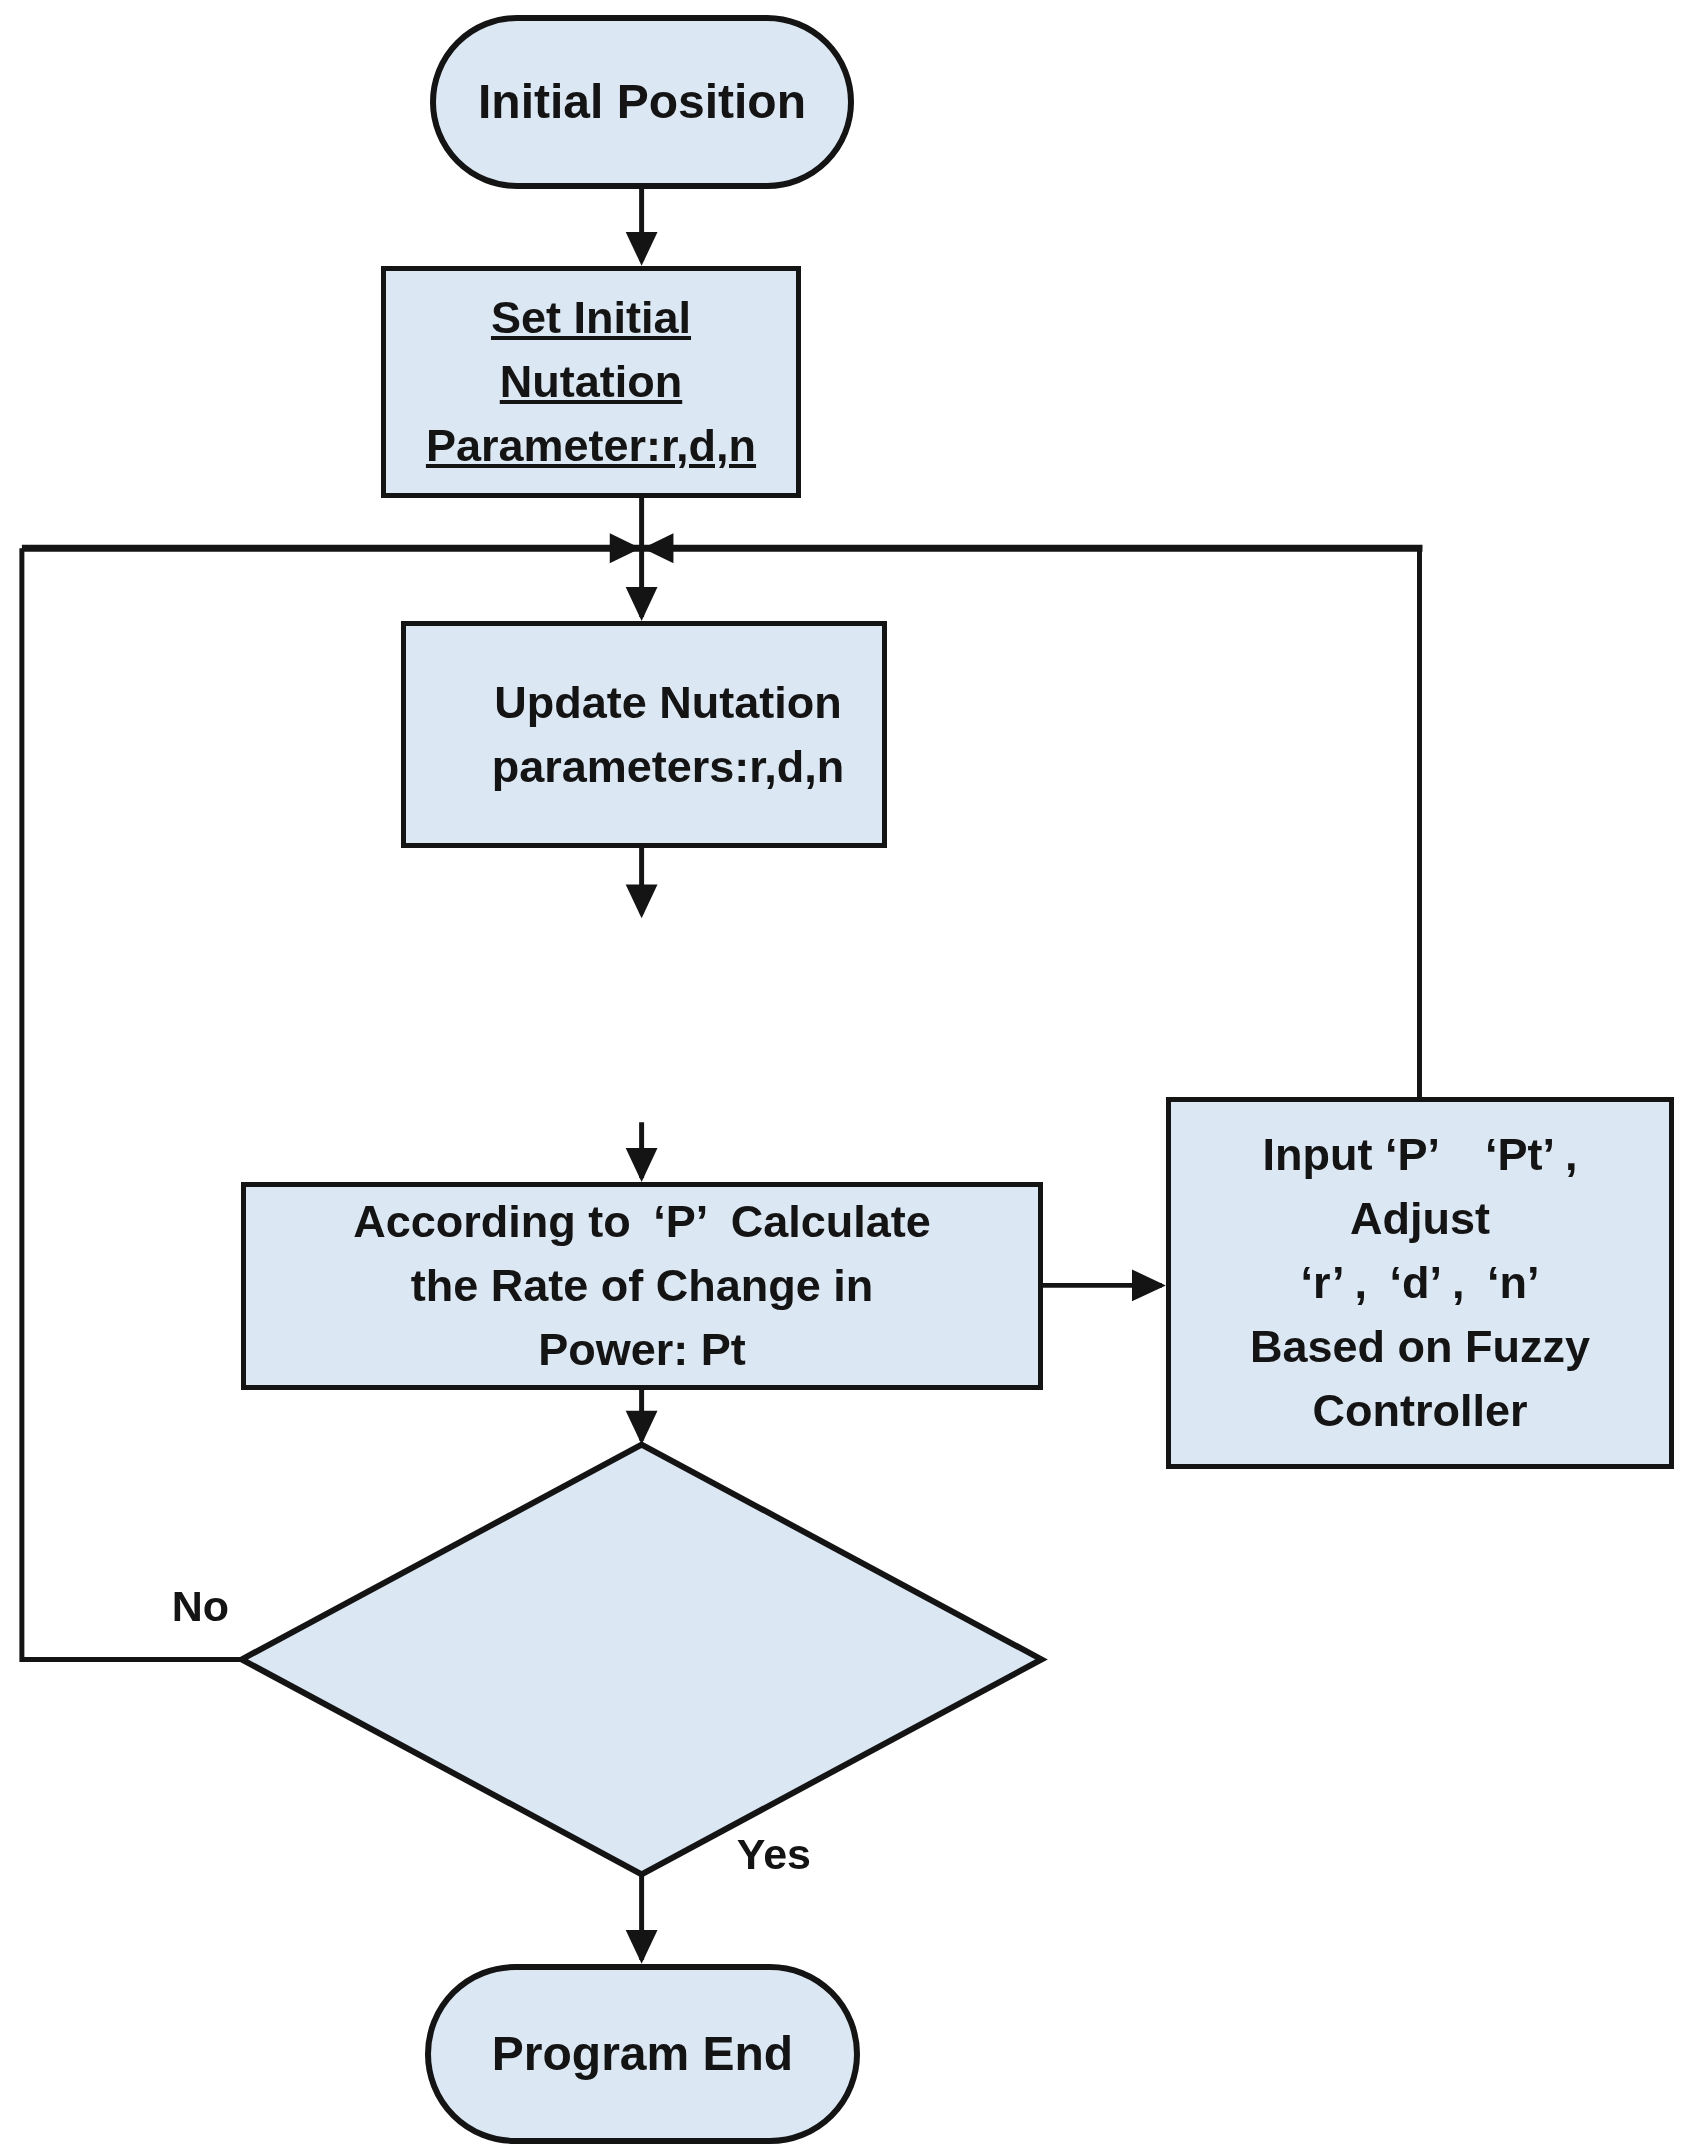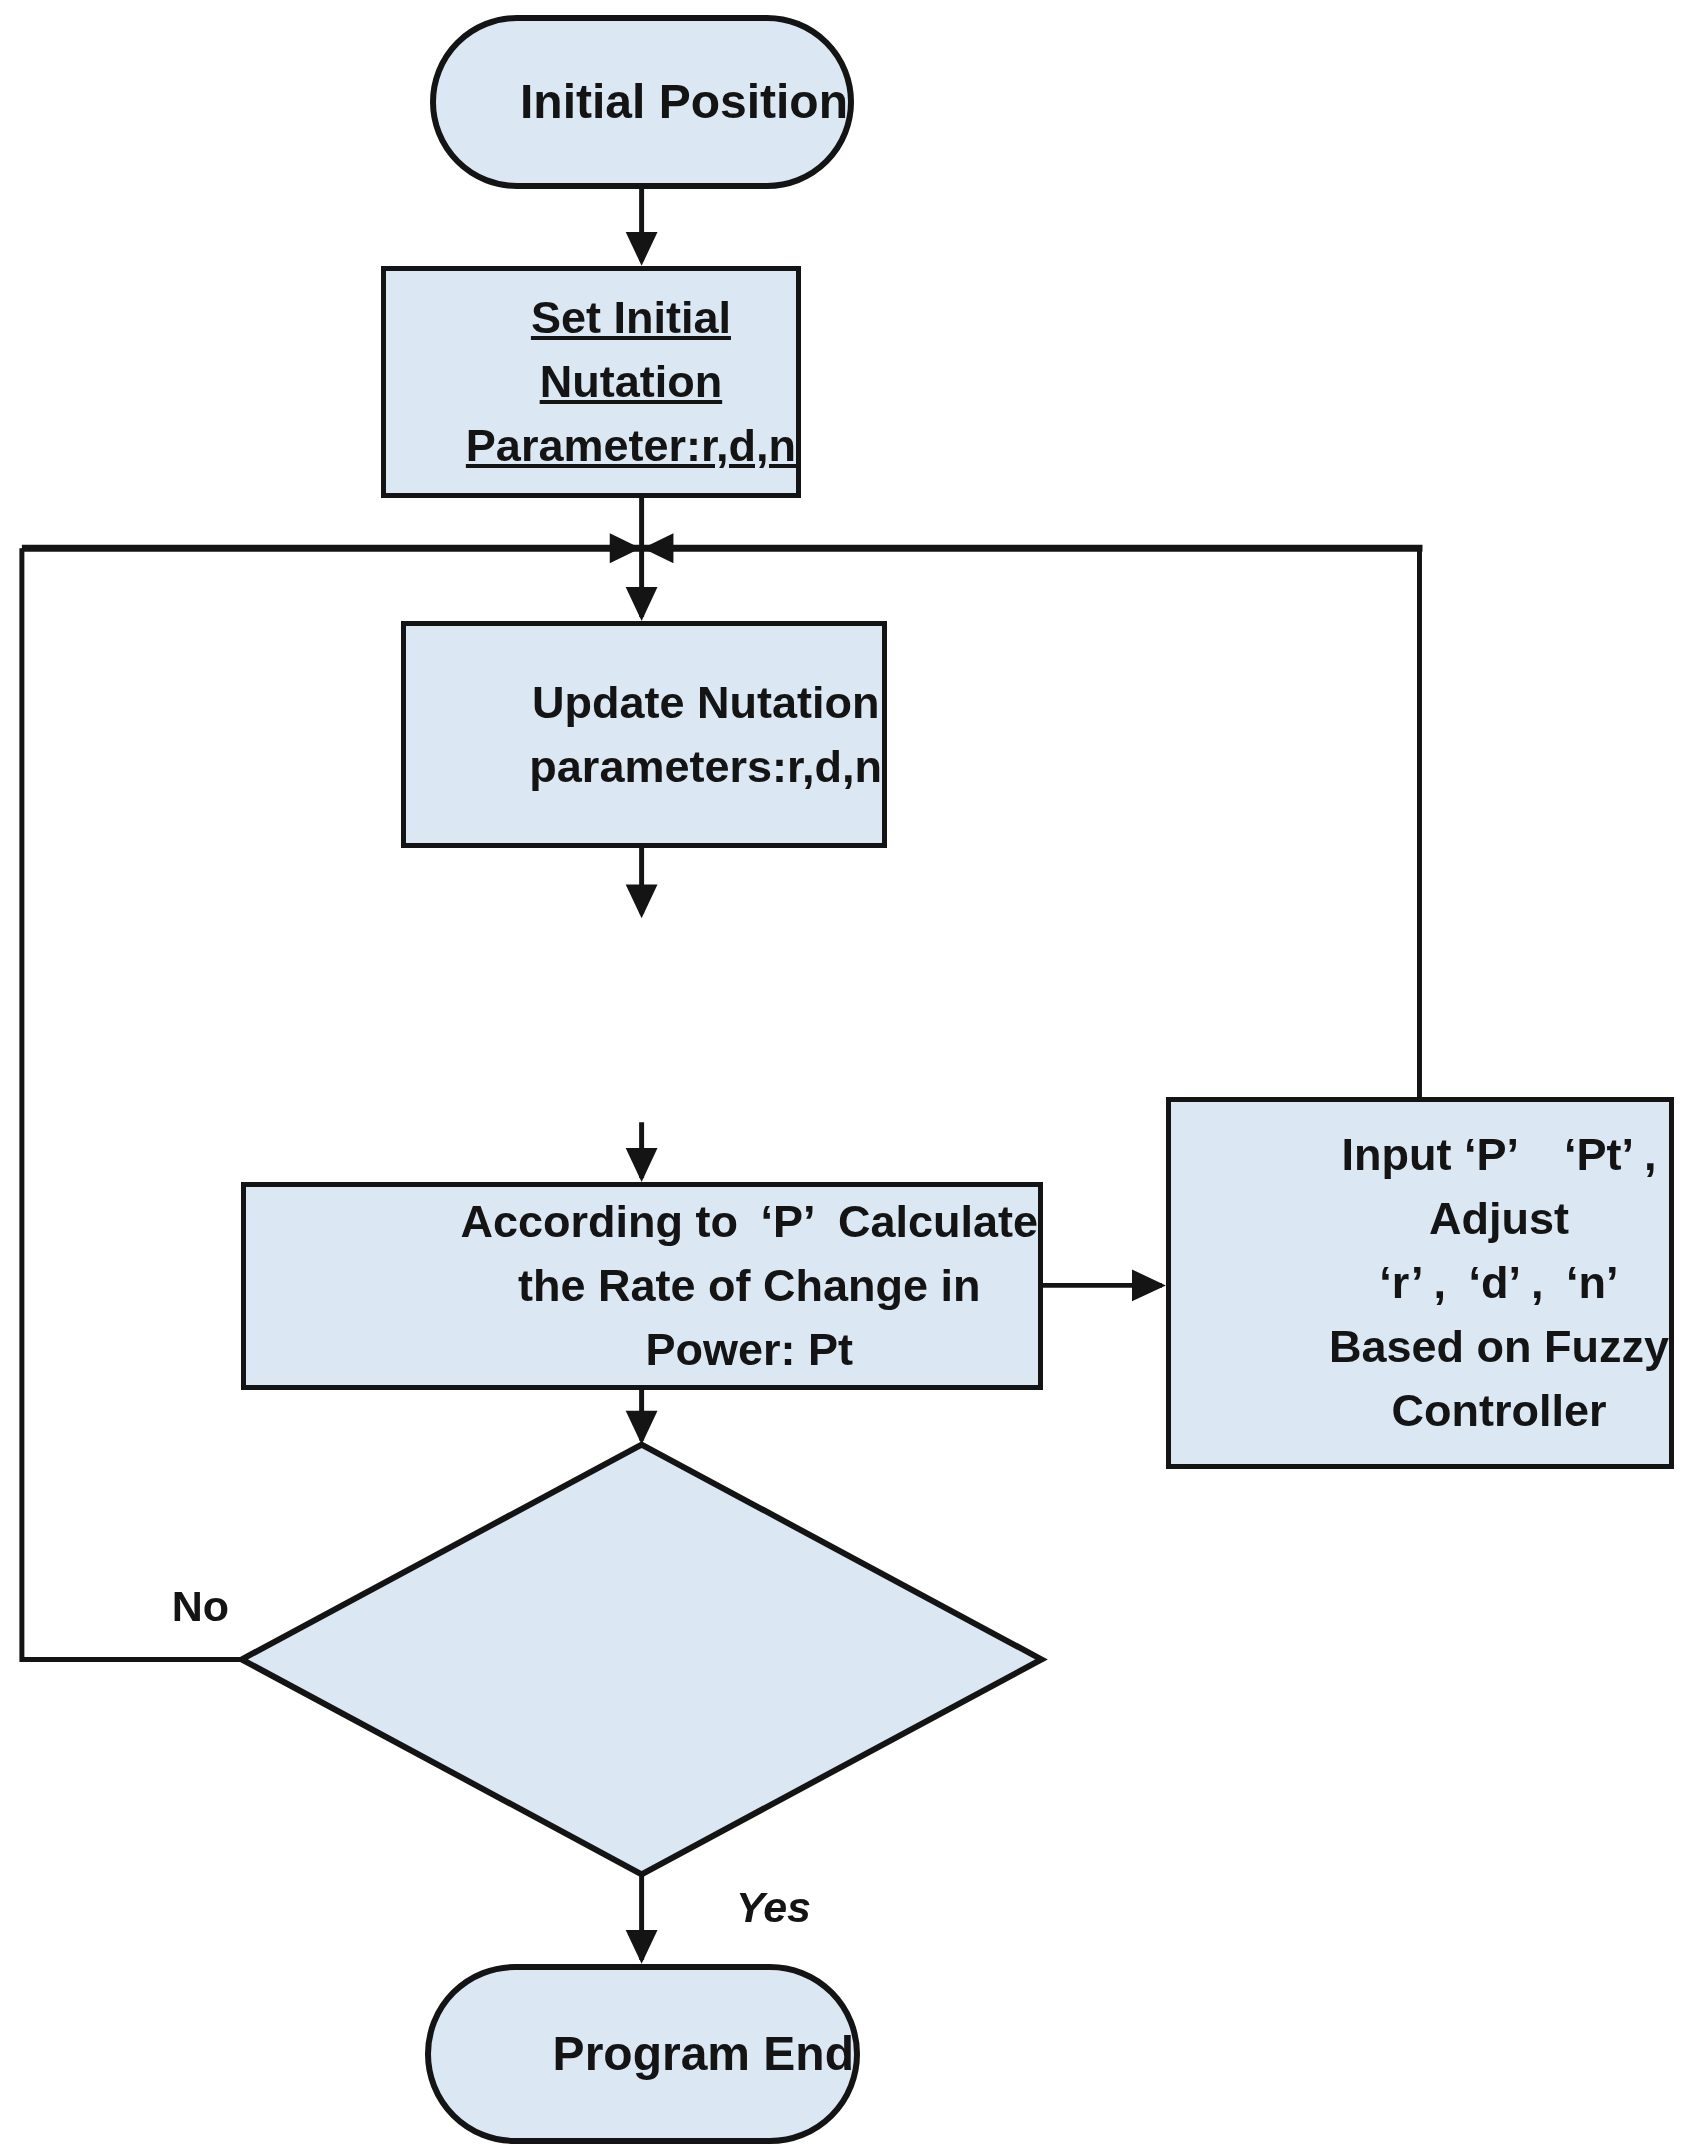--- a/index.html
+++ b/index.html
@@ -21,7 +21,7 @@
     box-sizing:border-box;
     background:var(--node-fill);
     border:5px solid var(--stroke);
-    display:flex;align-items:center;justify-content:flex-end;
+    display:flex;align-items:center;justify-content:center;
     text-align:center;
     color:var(--text);
     font-weight:bold;

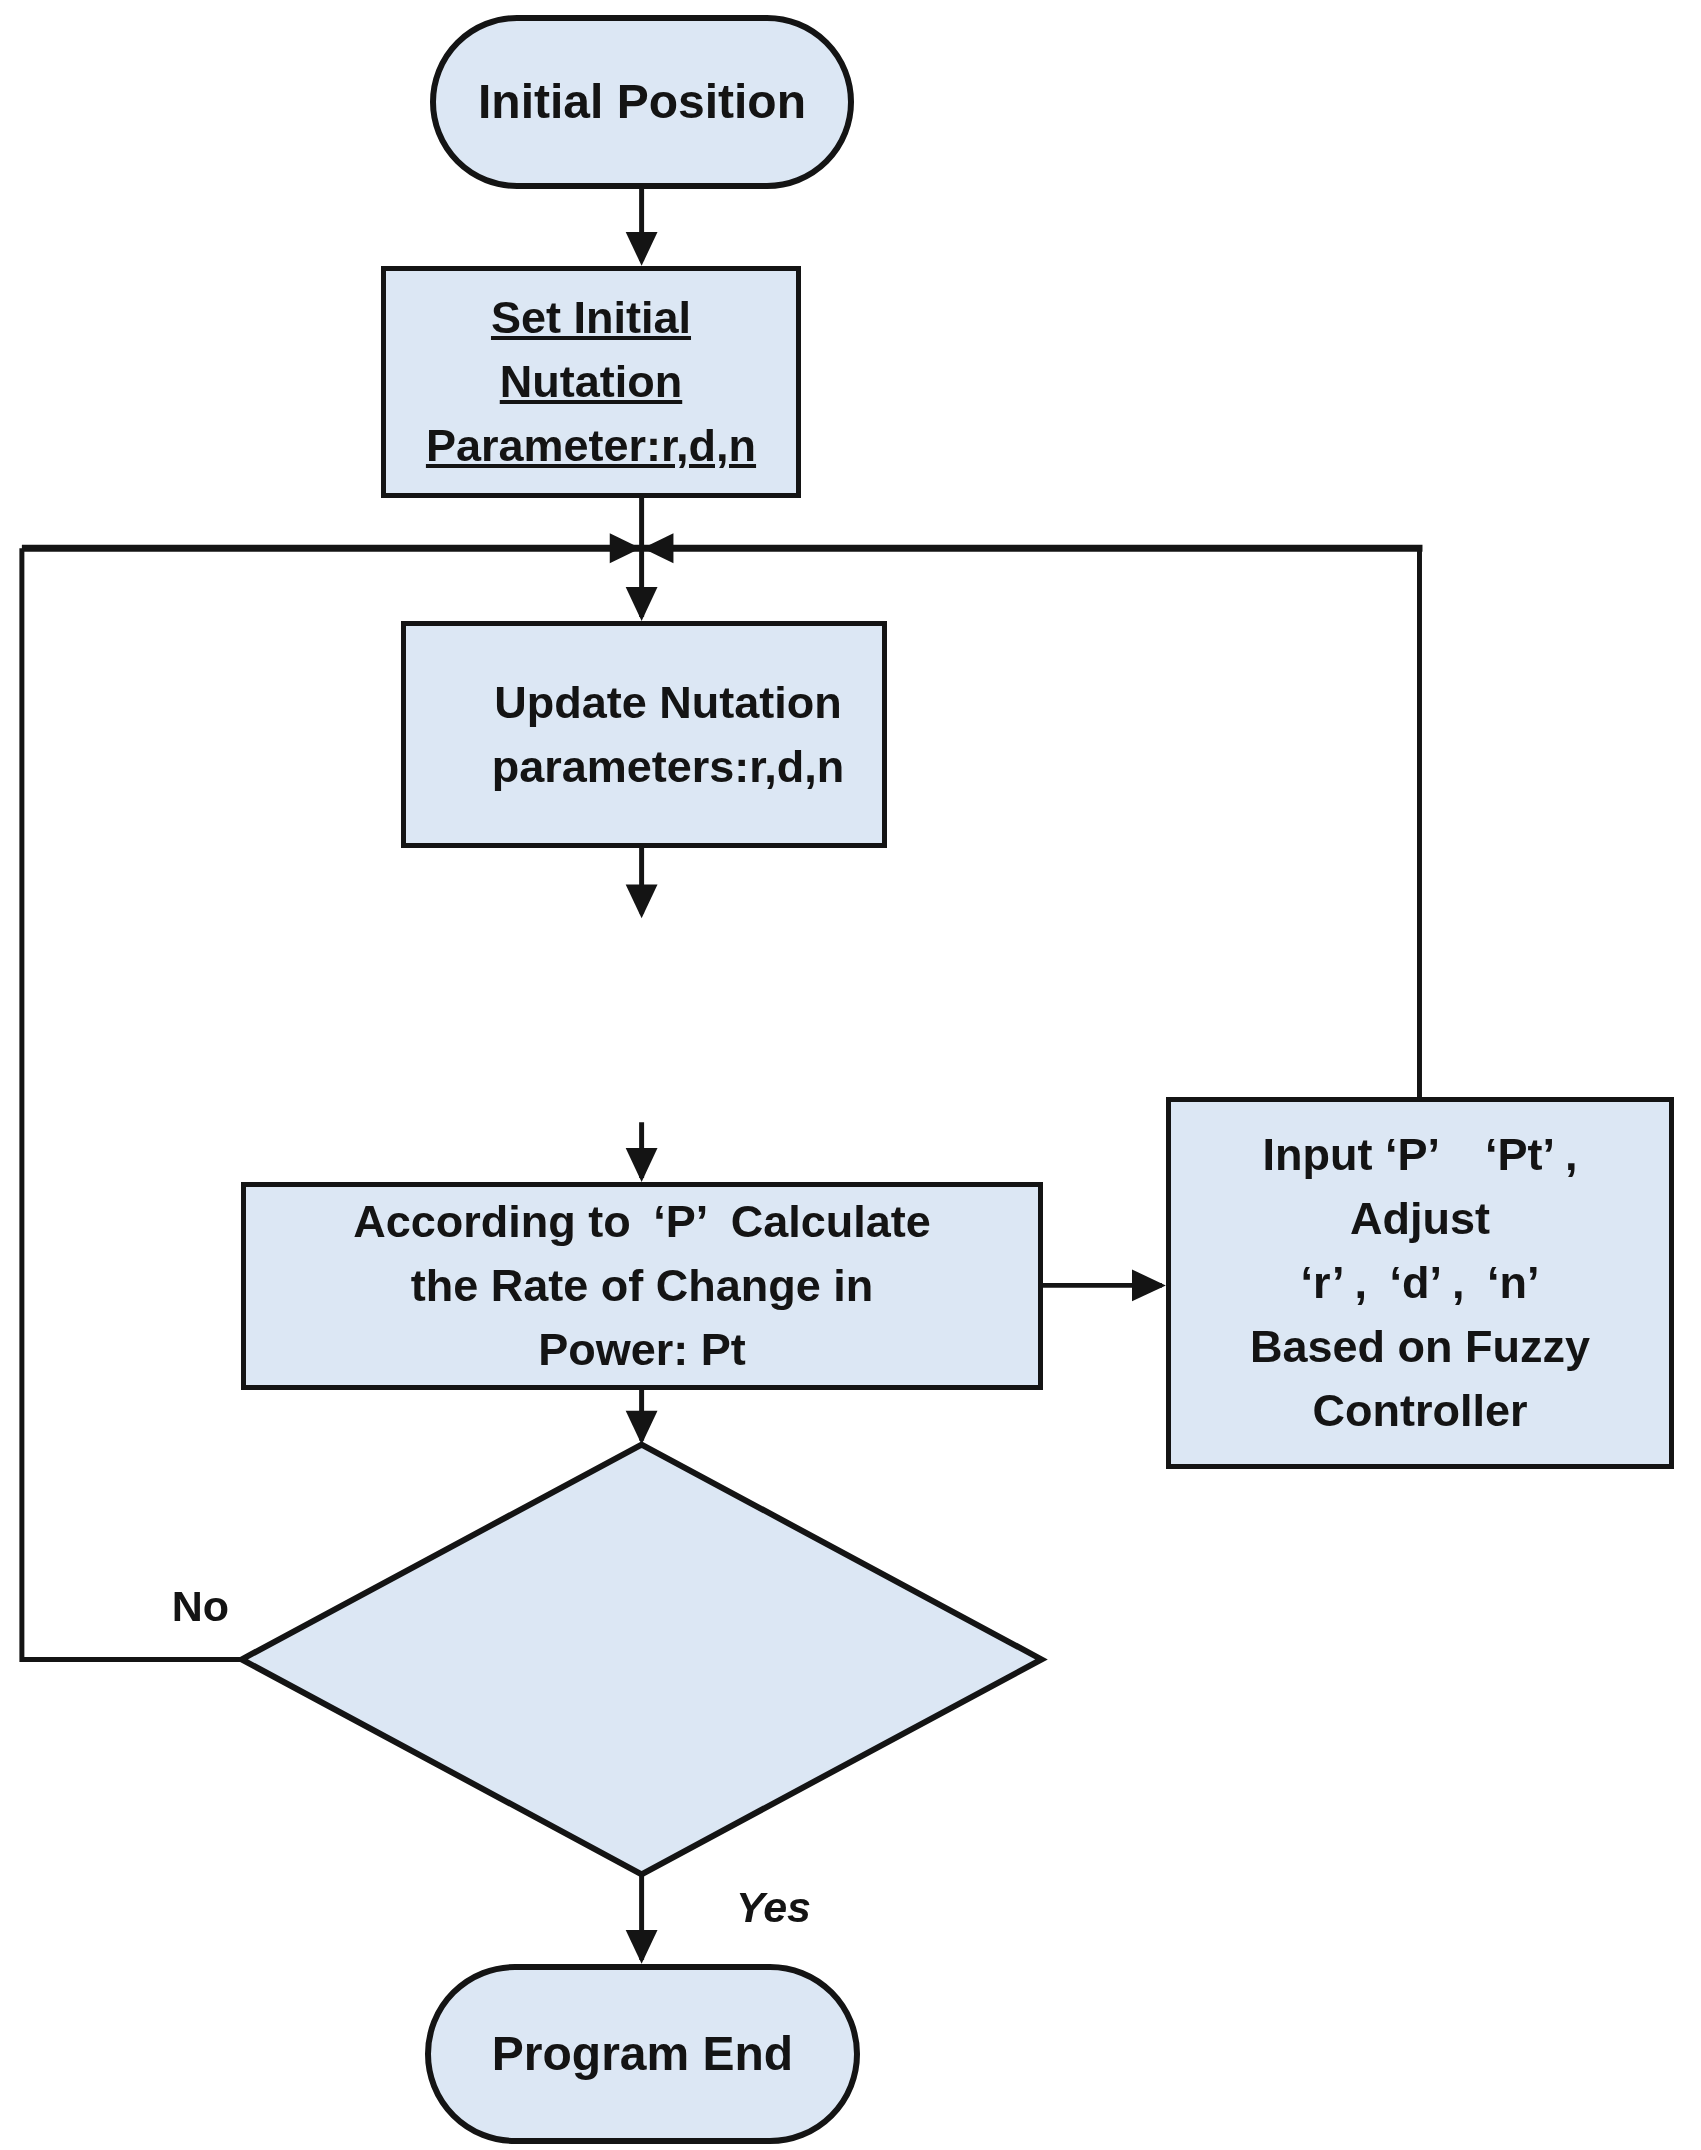--- a/index.html
+++ b/index.html
@@ -114,7 +114,7 @@
   </div>
 
   <div class="edge-label" style="left:100px;top:1582px;width:129px;">No</div>
-  <div class="edge-label" style="left:692px;top:1883px;width:119px;font-style:italic;">Yes</div>
+  <div class="edge-label" style="left:692px;top:1830px;width:119px;">Yes</div>
 
 </div>
 

